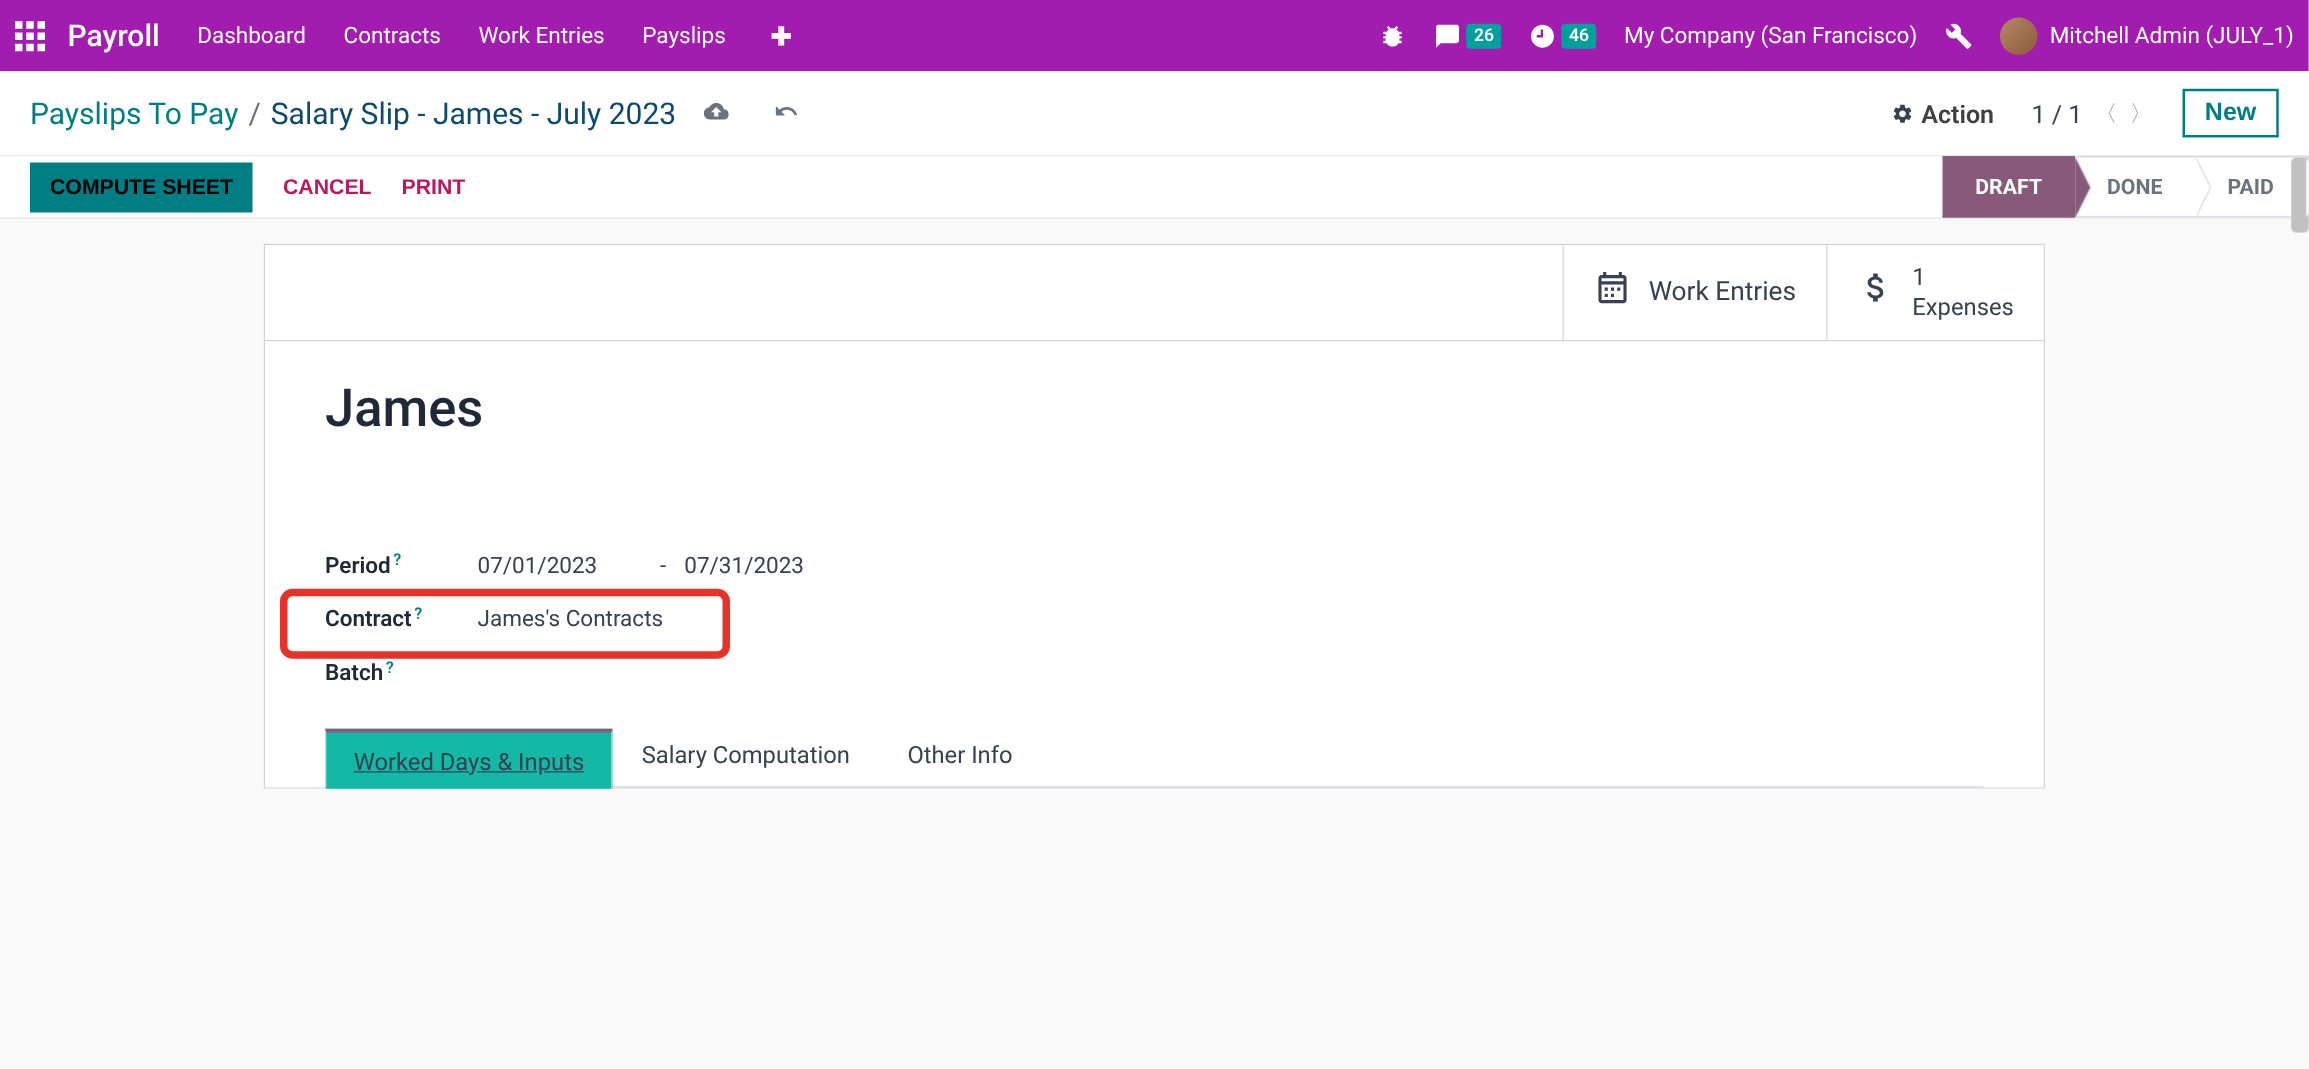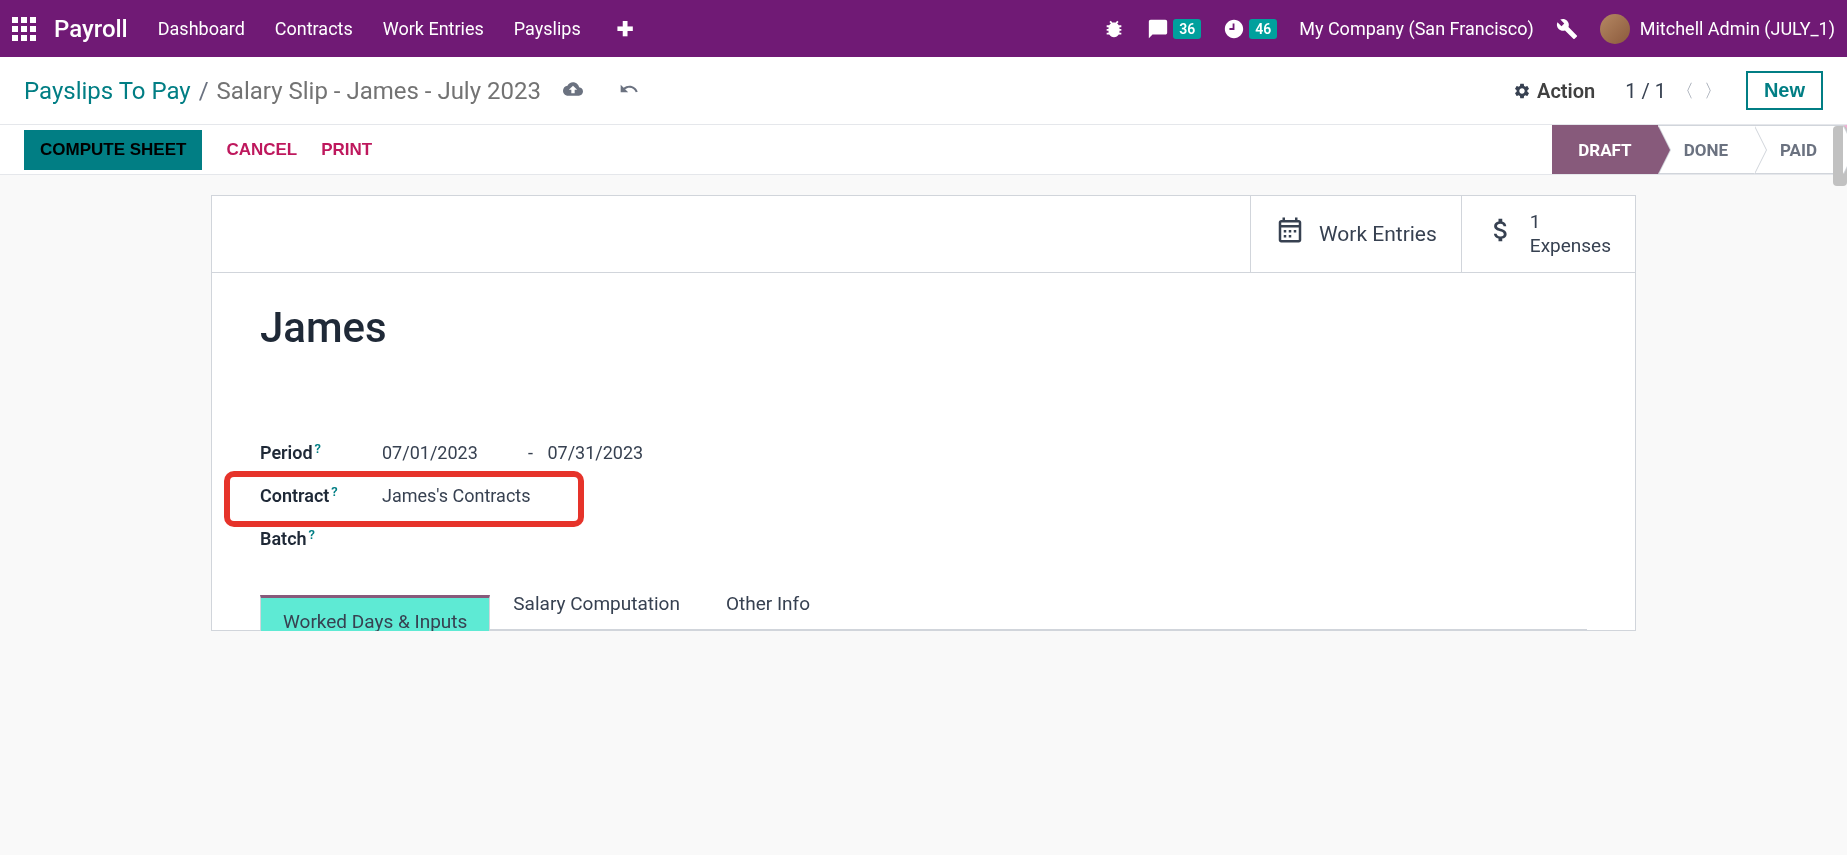--- a/index.html
+++ b/index.html
@@ -7,7 +7,7 @@
 
 
 .topnav {
-  background: #701a75;
+  background: #a21caf;
   color: #fff;
   display: flex;
   align-items: center;

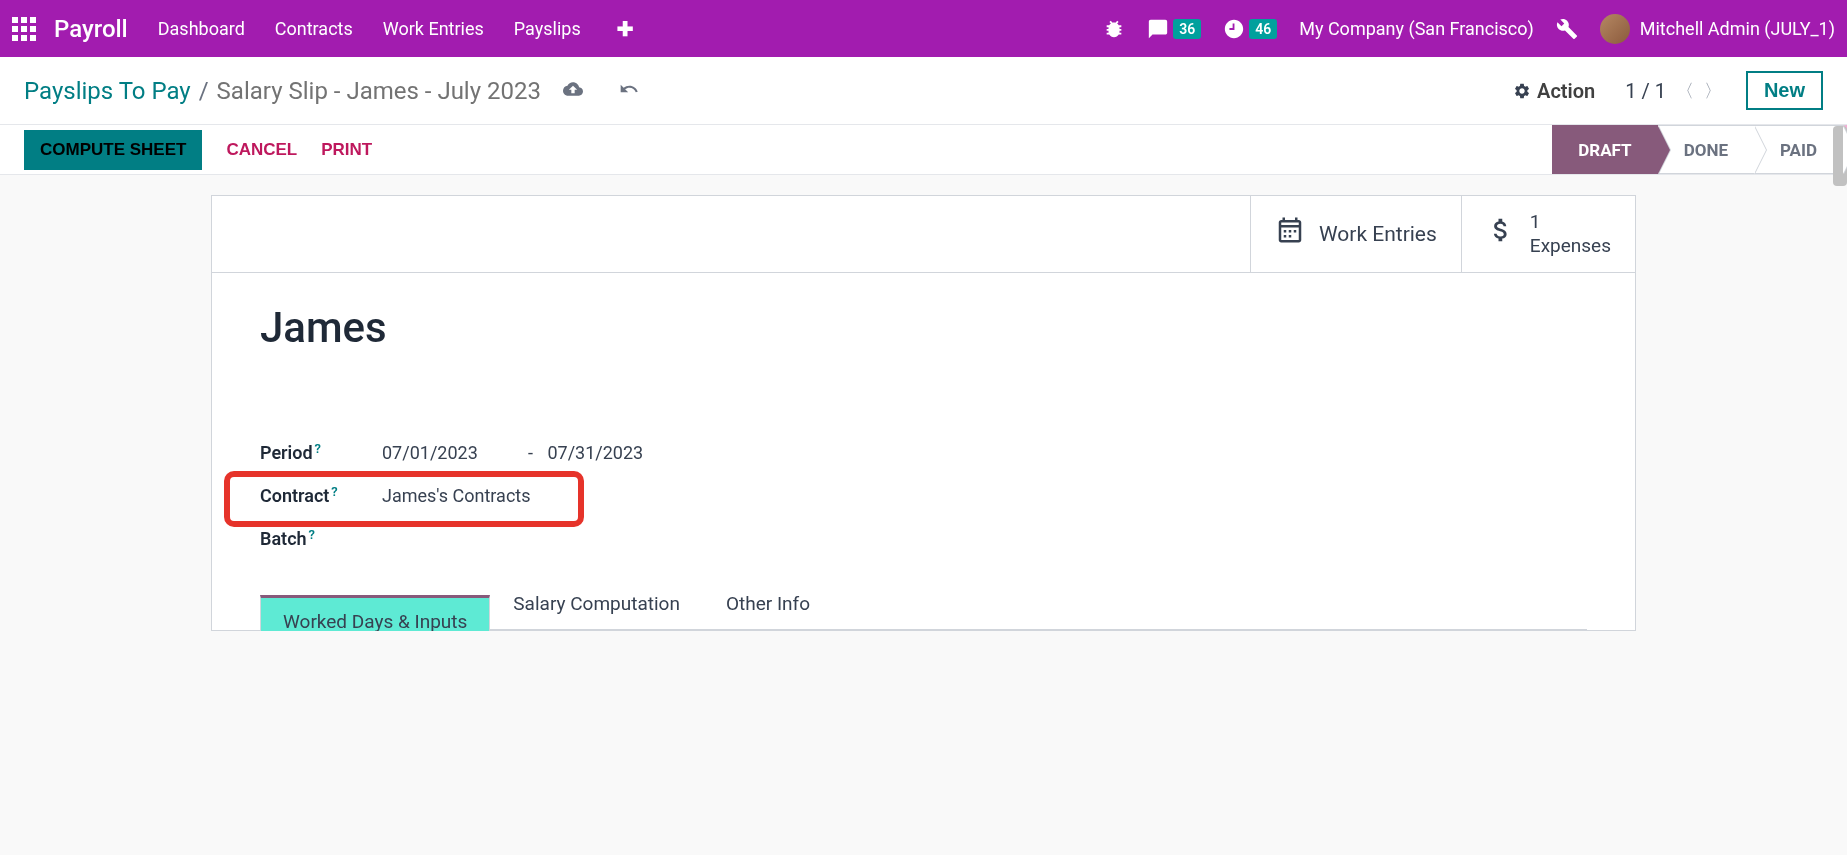--- a/index.html
+++ b/index.html
@@ -169,7 +169,7 @@
       <svg width="22" height="22" viewBox="0 0 24 24" fill="#fff">
           <path d="M20 2H4c-1.1 0-2 .9-2 2v18l4-4h14c1.1 0 2-.9 2-2V4c0-1.1-.9-2-2-2z"></path>
         </svg>
-      <span class="badge">36</span>
+      <span class="badge">26</span>
     </span>
     <span class="badge-wrap">
       <svg width="22" height="22" viewBox="0 0 24 24" fill="#fff">

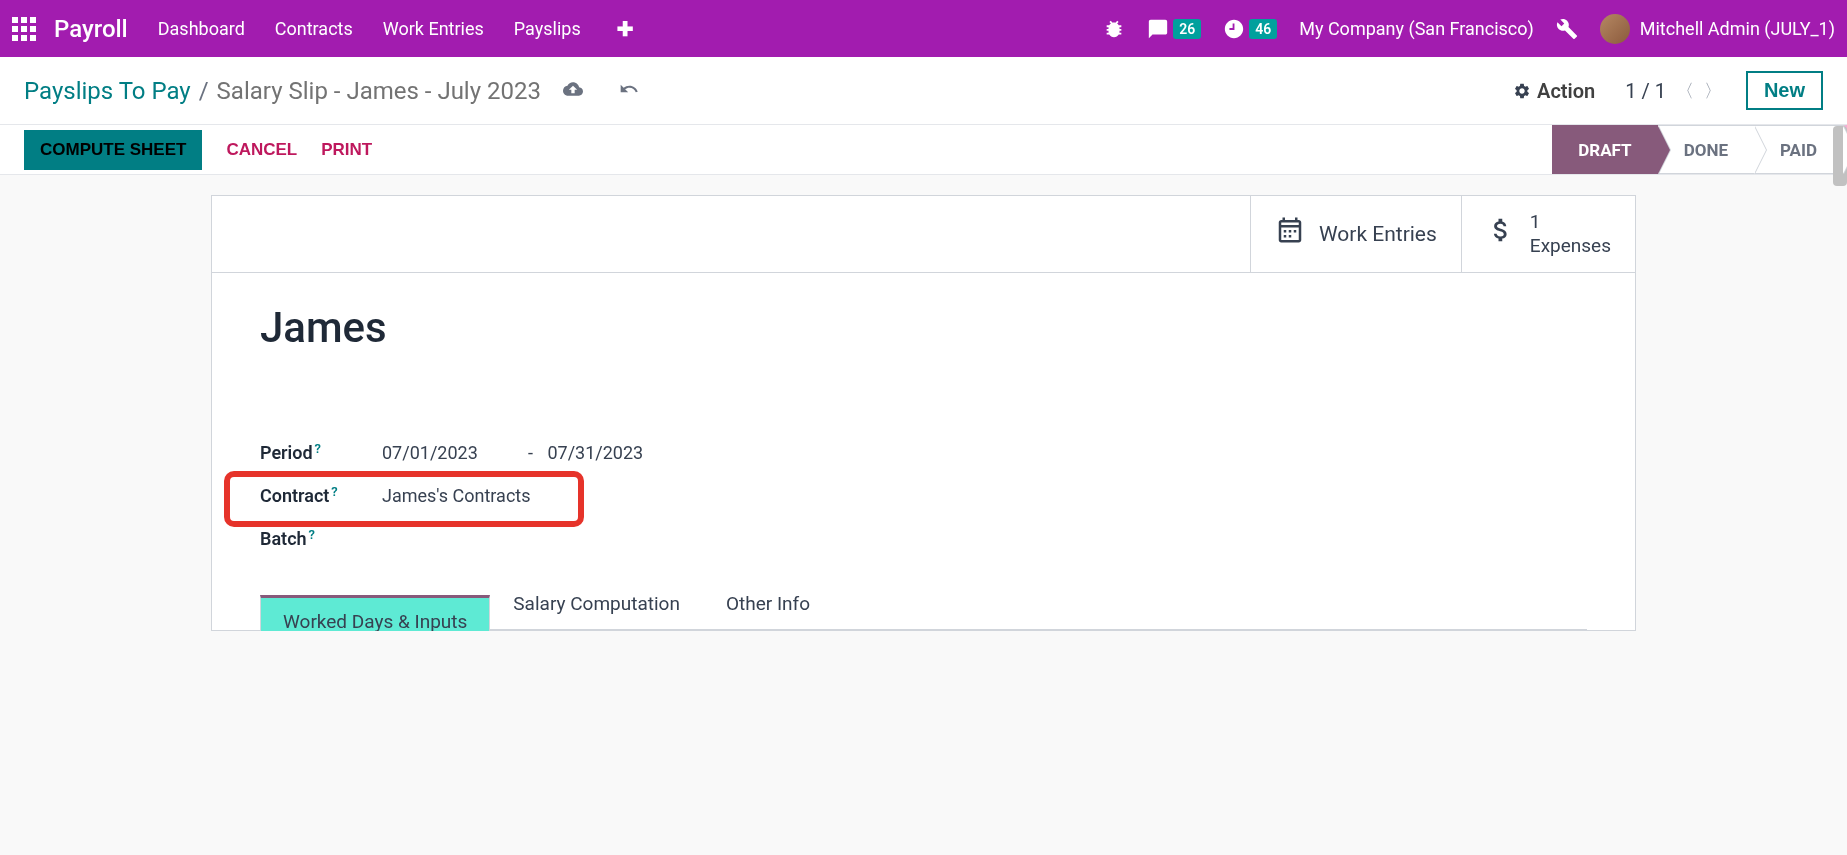--- a/index.html
+++ b/index.html
@@ -41,7 +41,7 @@
 .breadcrumb { display: flex; align-items: center; gap: 8px; font-size: 24px; }
 .bc-link { color: #017e84; cursor: pointer; }
 .bc-sep { color: #6b7280; }
-.bc-current { color: #737373; }
+.bc-current { color: #0c4a6e; }
 .bc-icon { color: #6b7280; margin-left: 14px; cursor: pointer; }
 .control-spacer { flex: 1; }
 .action-btn { display: inline-flex; align-items: center; gap: 6px; font-size: 20px; font-weight: 600; color: #404040; cursor: pointer; margin-right: 30px; }

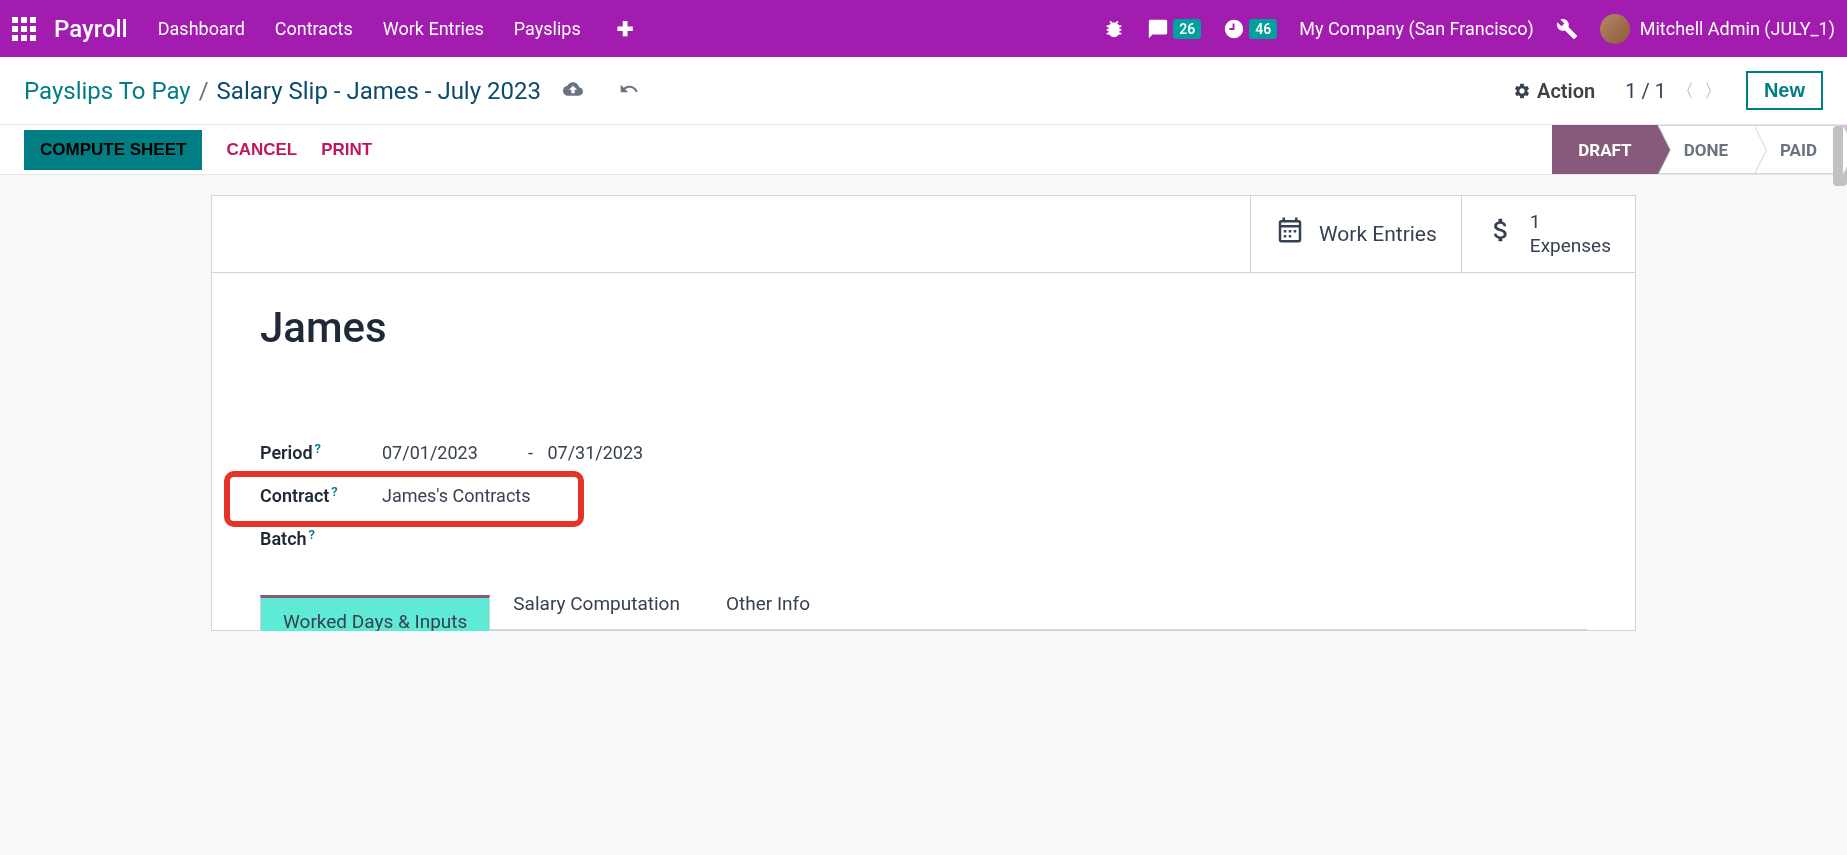--- a/index.html
+++ b/index.html
@@ -231,7 +231,7 @@
   <div class="statusbar">
     <div class="status-step active">DRAFT</div>
     <div class="status-step">DONE</div>
-    <div class="status-step" style="border-right:4px solid #f9a8d4;">PAID</div>
+    <div class="status-step" style="border-right:2px solid #f9a8d4;">PAID</div>
   </div>
 </div>
 

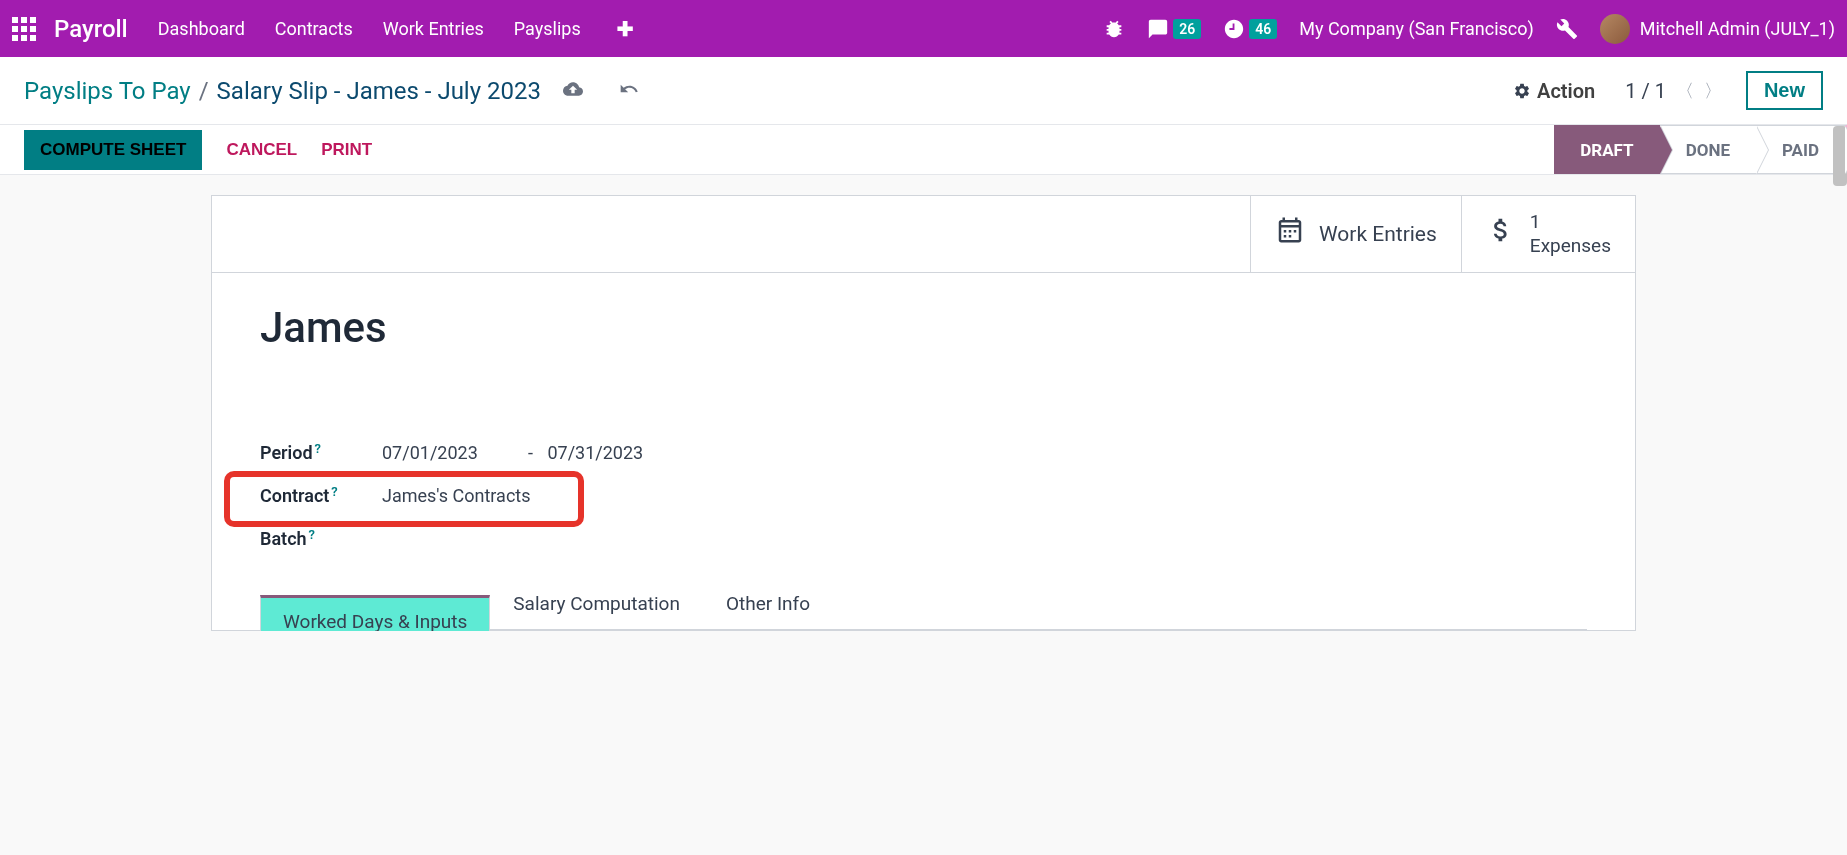--- a/index.html
+++ b/index.html
@@ -130,7 +130,7 @@
 
 .tabs { display: flex; border-bottom: 1px solid #d1d5db; margin-top: 30px; }
 .tab { padding: 12px 22px; font-size: 19px; color: #374151; cursor: pointer; border: 1px solid transparent; border-bottom: none; }
-.tab.active { border-color: #d1d5db; border-top: 3px solid #875a7b; background: #5eead4; position: relative; top: 16px; }
+.tab.active { border-color: #d1d5db; border-top: 3px solid #875a7b; background: #14b8a6; position: relative; top: 4px; text-decoration: underline; }
 
 
 .fake-scrollbar { position: fixed; right: 0; top: 126px; width: 14px; height: 60px; background: #c1c1c1; border-radius: 4px; }

